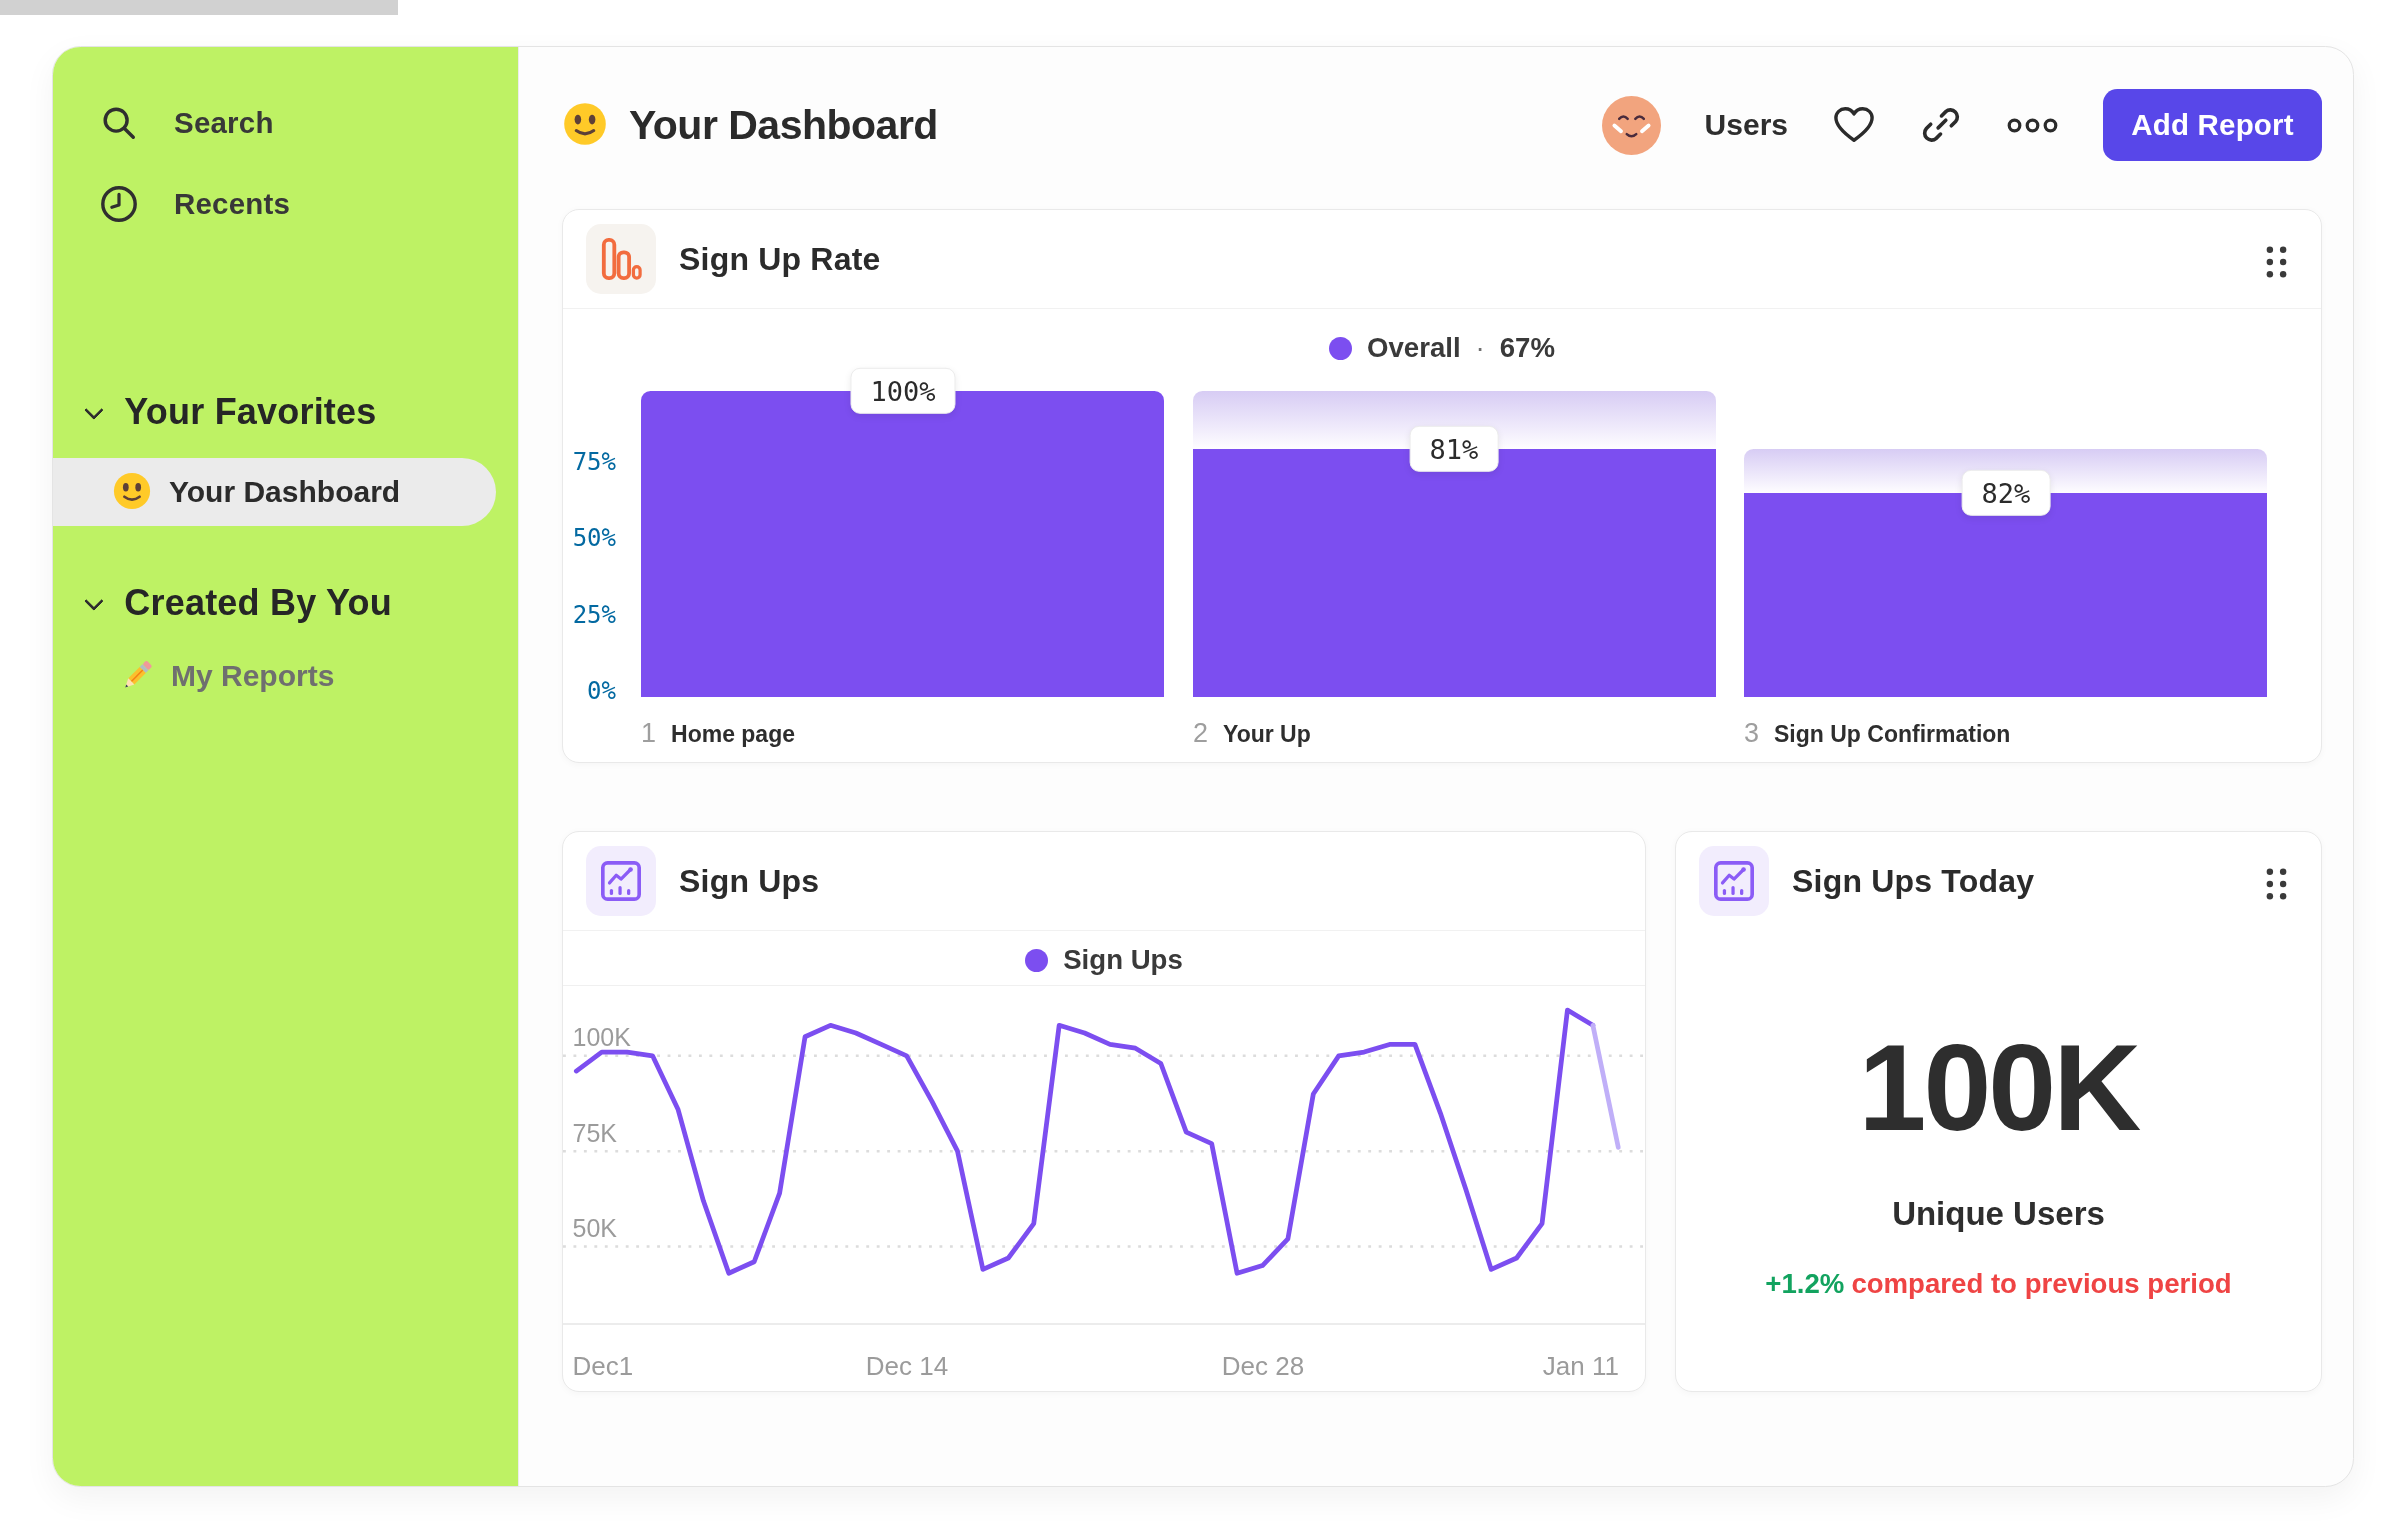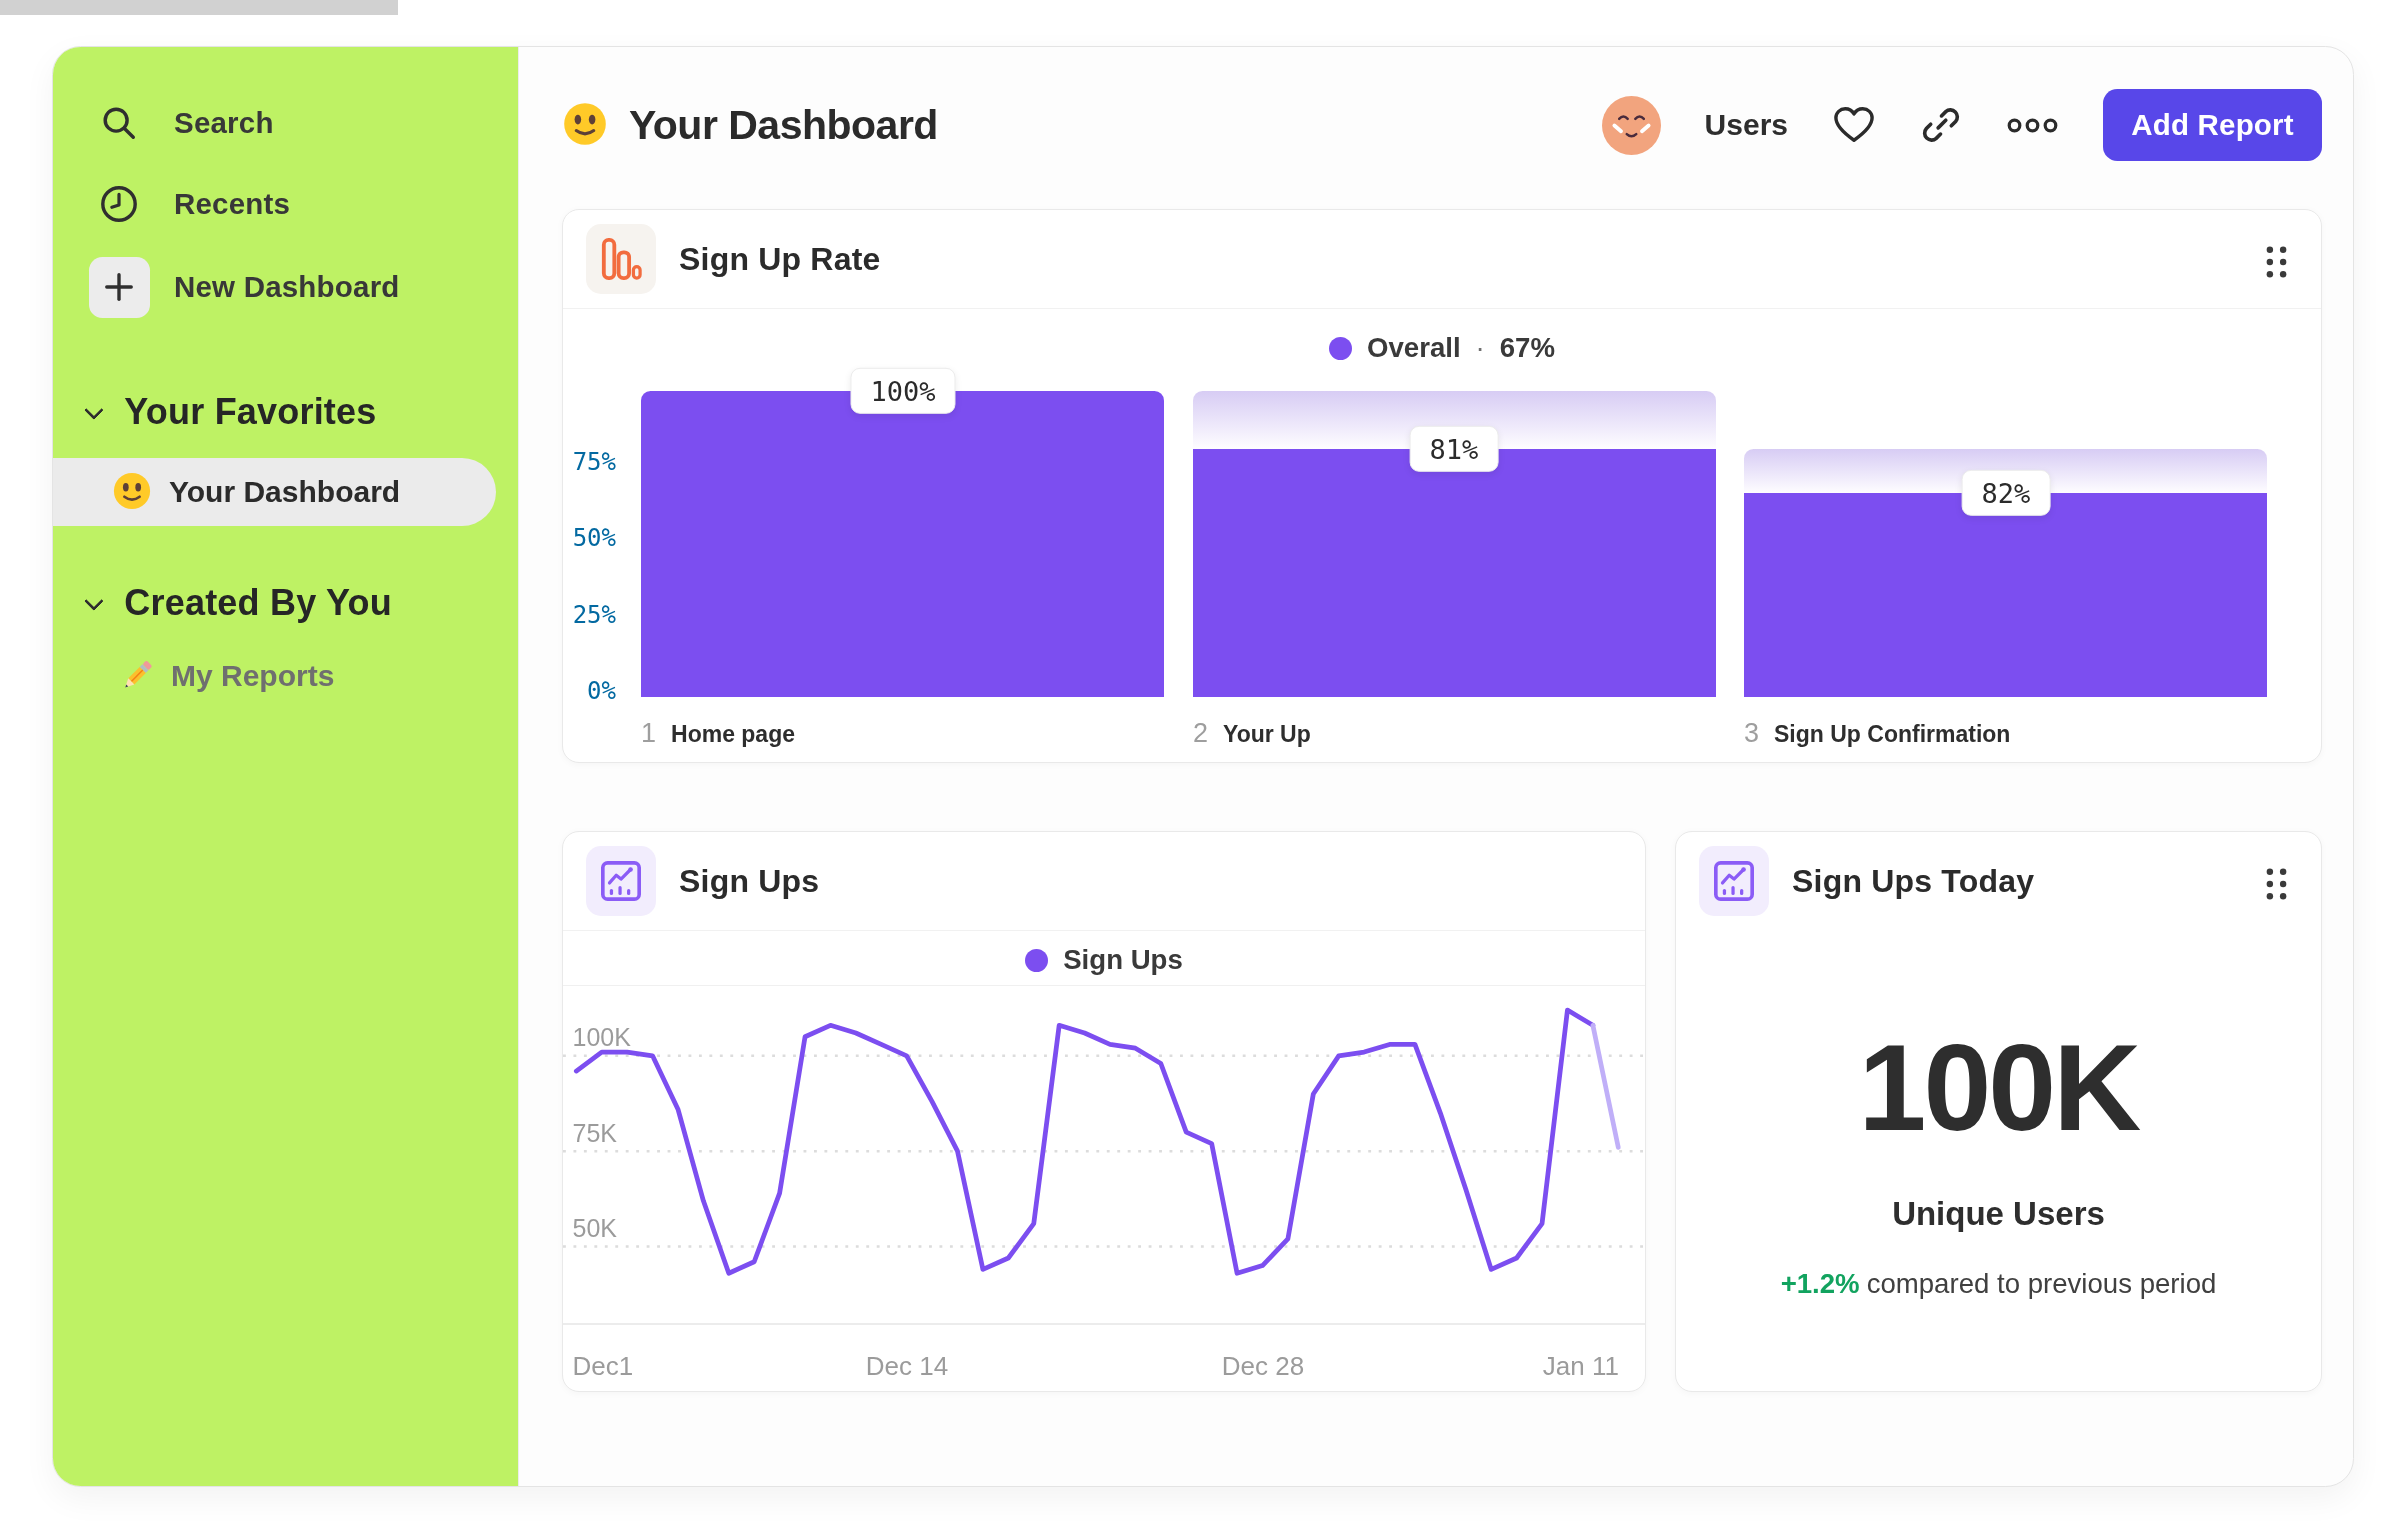--- a/index.html
+++ b/index.html
@@ -122,17 +122,6 @@
       <span class="lbl">Recents</span>
     </div>
 
-    <div class="side-item" style="top:204px">
-      <span class="ic">
-        <span class="plus-box">
-          <svg width="32" height="32" viewBox="0 0 34 34">
-              <line x1="17" y1="4" x2="17" y2="30" stroke="#2f2f2f" stroke-width="3.6" stroke-linecap="round"></line>
-              <line x1="4" y1="17" x2="30" y2="17" stroke="#2f2f2f" stroke-width="3.6" stroke-linecap="round"></line>
-            </svg>
-        </span>
-      </span>
-      <span class="lbl">New Dashboard</span>
-    </div>
 
     <div class="section-head" style="top:344px">
       <span class="chev"></span>

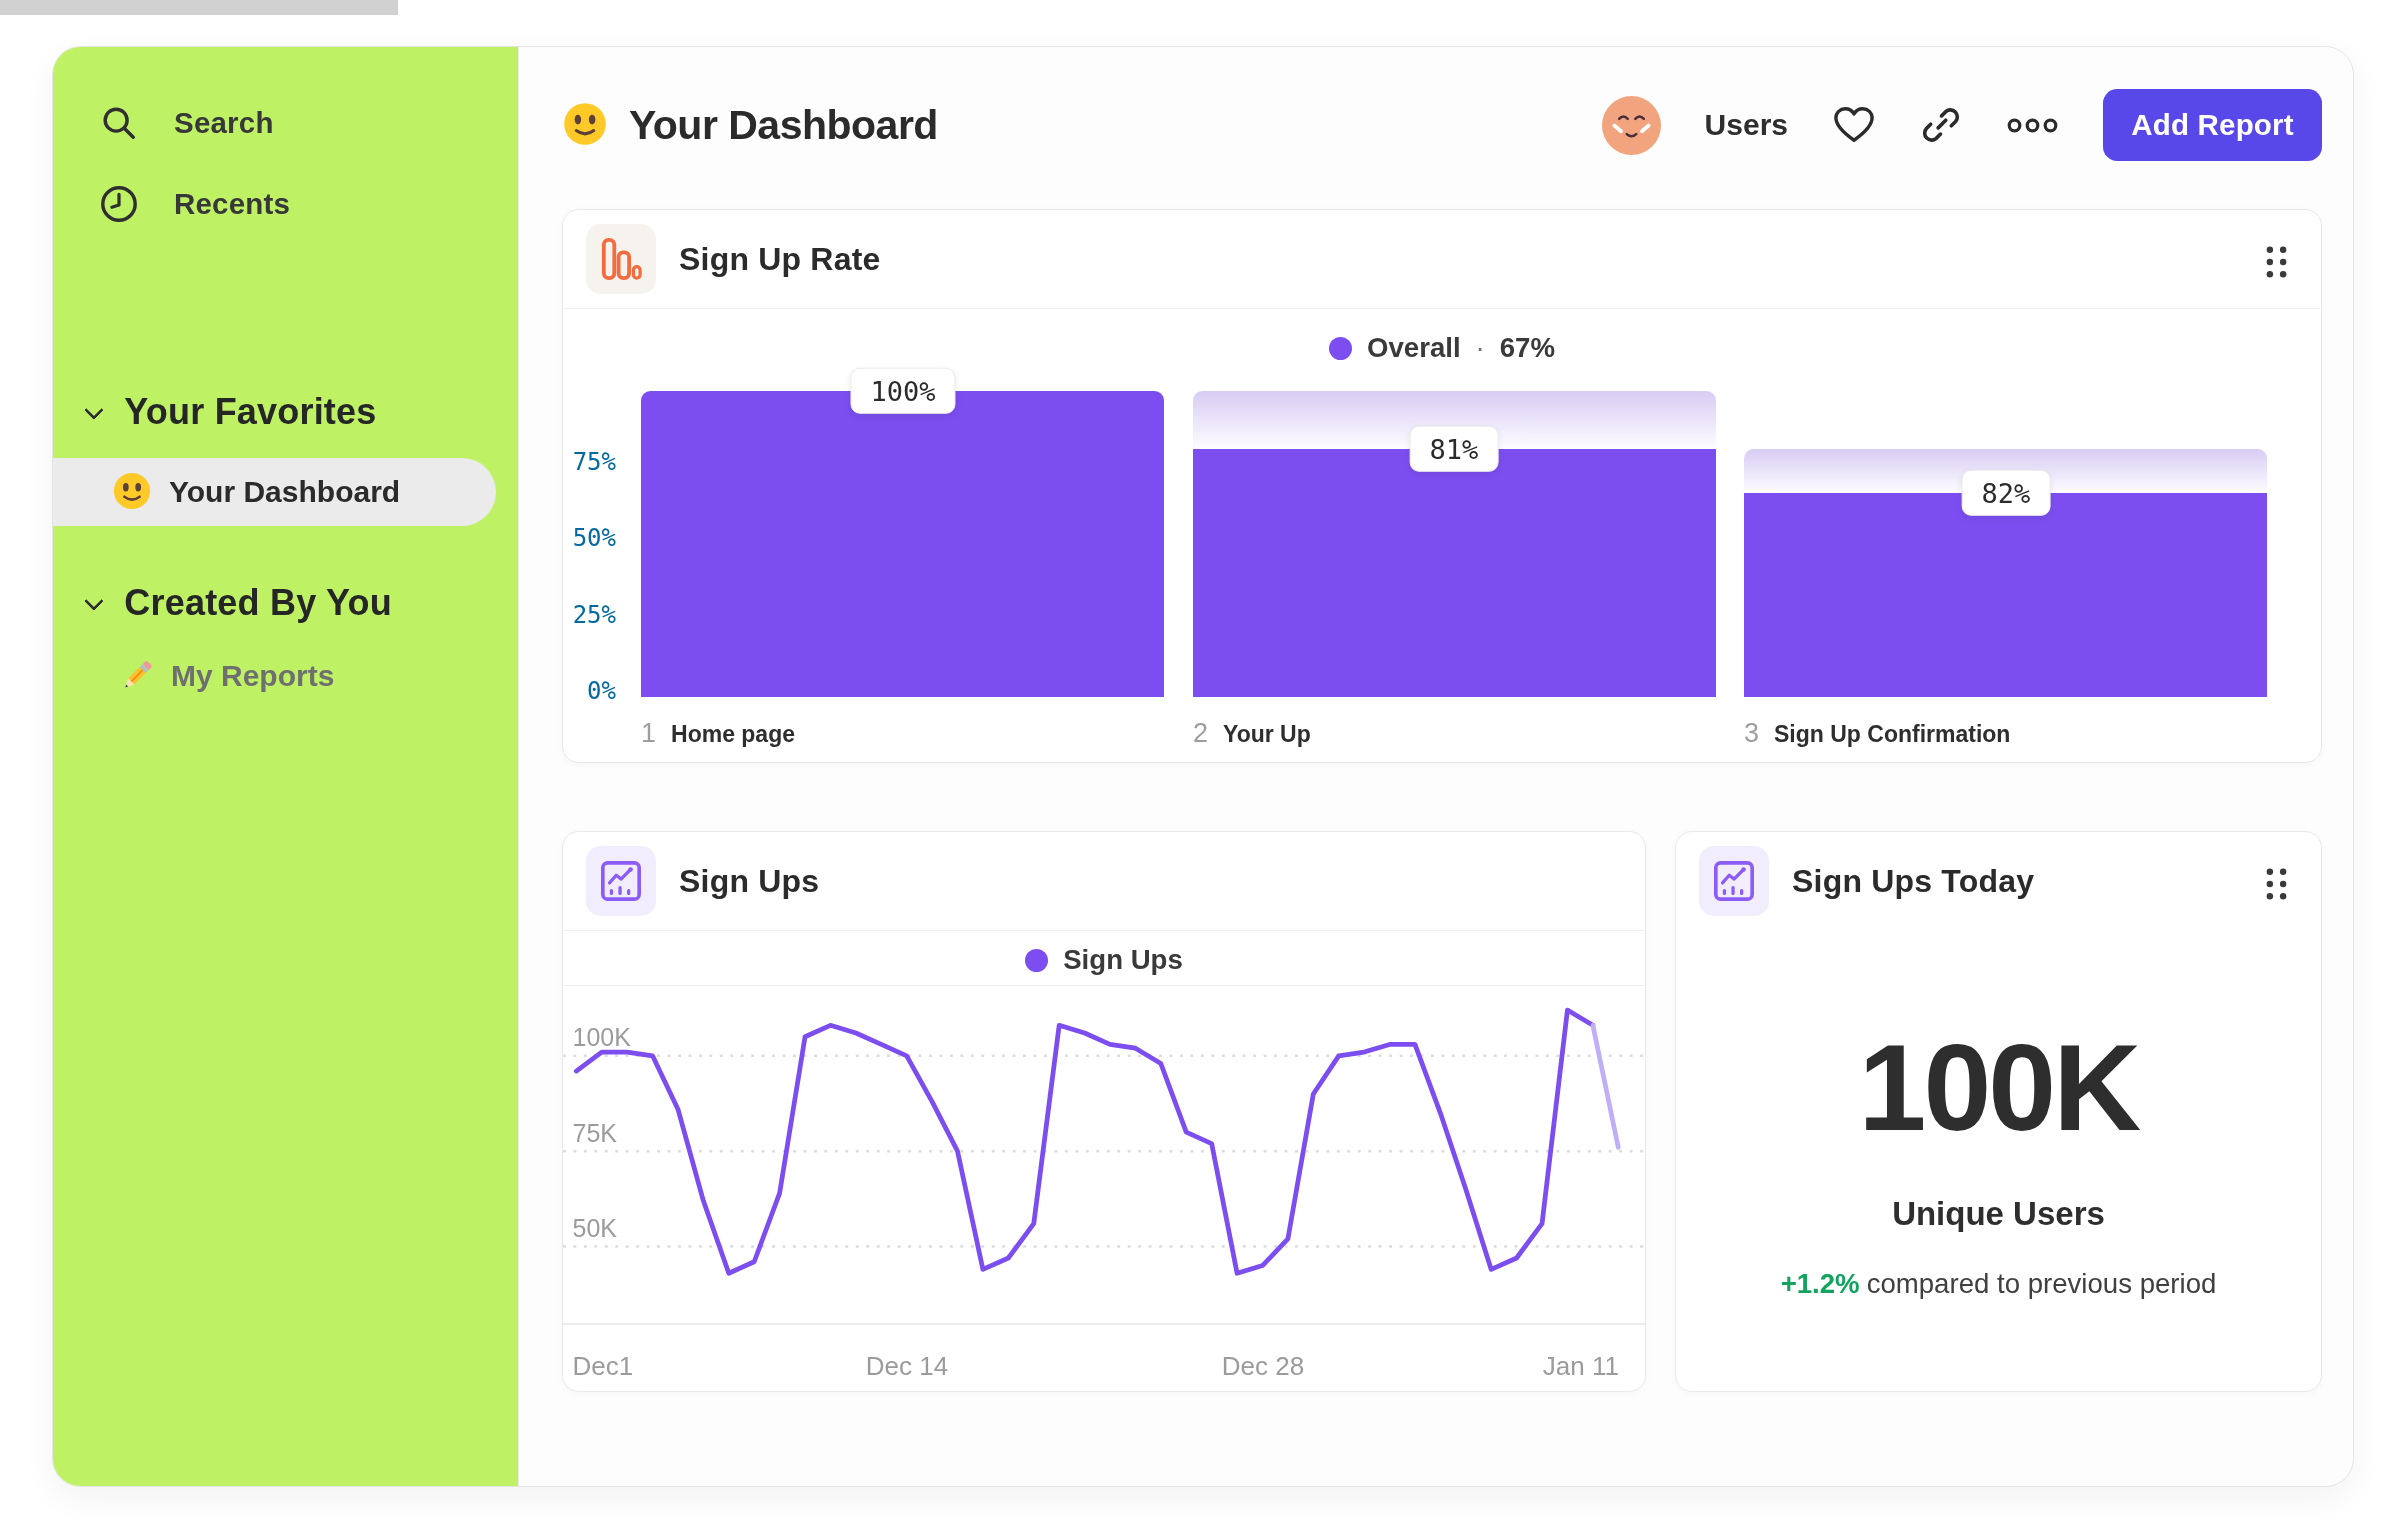--- a/index.html
+++ b/index.html
@@ -91,7 +91,7 @@
   .stat-label { position:absolute; left:0; width:100%; text-align:center; font-size:33px; font-weight:700; color:#2e2e2e; }
   .stat-delta-row { position:absolute; left:0; width:100%; text-align:center; font-size:27.6px; }
   .stat-delta { color:#12a35f; font-weight:700; }
-  .stat-note { color:#404040; font-weight:400; margin-left:7px; }
+  .stat-note { color:#ef4444; font-weight:700; margin-left:7px; }
 </style>
 </head>
 <body>

